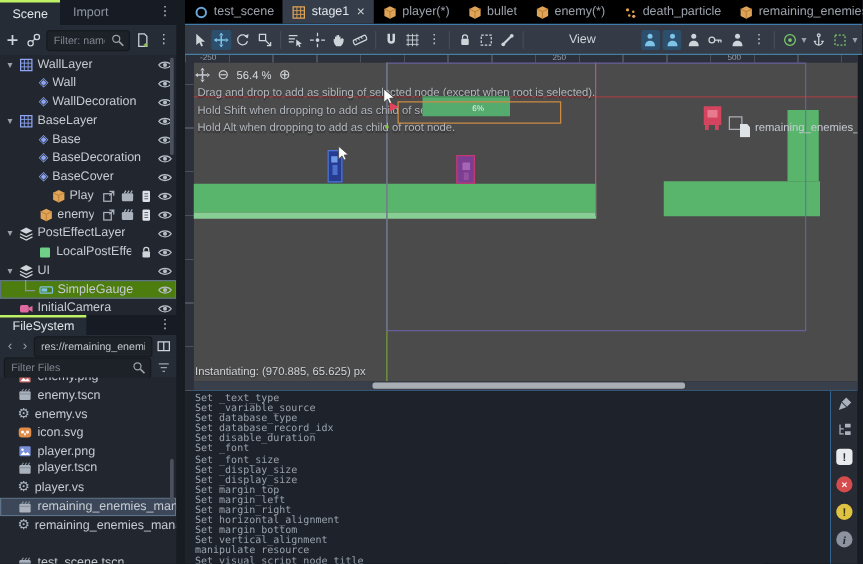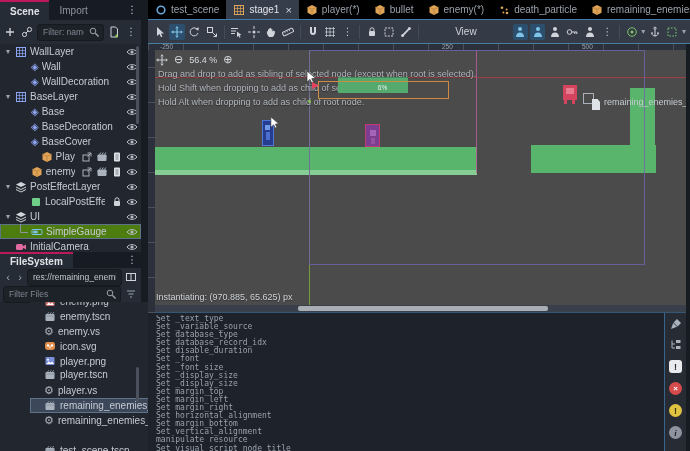--- a/index.html
+++ b/index.html
@@ -15,7 +15,7 @@
   #left-dock{left:0;top:0;width:141px;height:451px;background:#22272f;}
   .dock-tabbar{background:#171c24;display:flex;align-items:stretch;}
   .dock-tab{padding:0 10px;display:flex;align-items:center;color:#8d949f;background:#171c24;}
-  .dock-tab.active{background:#262c35;color:#e0e4e9;border-top:2px solid #be185d;font-weight:bold;}
+  .dock-tab.active{background:#262c35;color:#e0e4e9;border-top:2px solid #bef264;}
   .tab-dots{margin-left:auto;display:flex;align-items:center;padding:0 4px;color:#9aa1ab;}
 
   #scene-panel{left:0;top:0;width:141px;height:252px;}

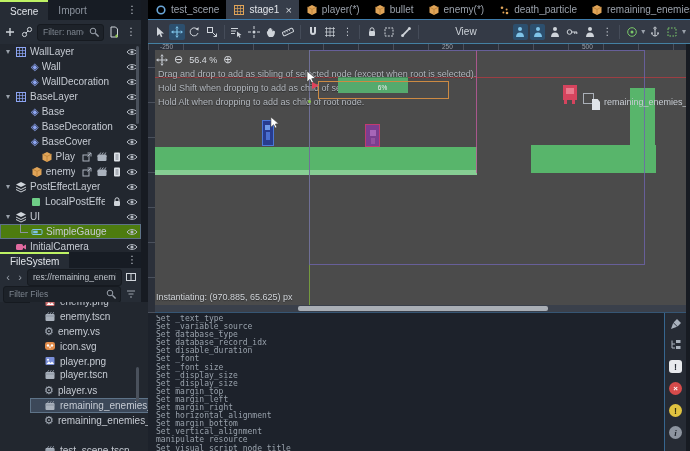--- a/index.html
+++ b/index.html
@@ -39,7 +39,7 @@
   #fs-nav{left:0;top:16px;width:141px;height:18px;background:#262c35;display:flex;align-items:center;gap:2px;padding:0 3px;box-sizing:border-box;}
   .nav-arrow{color:#9aa1ab;font-size:11px;width:10px;text-align:center;}
   #fs-filter{left:0;top:34px;width:141px;height:16px;background:#262c35;display:flex;align-items:center;gap:3px;padding:0 3px;box-sizing:border-box;}
-  #file-list{left:0;top:50px;width:141px;height:149px;background:#22272f;overflow:hidden;position:absolute;margin-left:30px;}
+  #file-list{left:0;top:50px;width:141px;height:149px;background:#22272f;overflow:hidden;position:absolute;}
   .file-row{height:15px;display:flex;align-items:center;gap:4px;padding-left:14px;color:#c6cbd3;position:absolute;width:141px;box-sizing:border-box;}
   .file-row .lbl{white-space:nowrap;overflow:hidden;}
   .file-row.selected{background:#3c4859;box-shadow:inset 0 0 0 1px #5e7388;}

